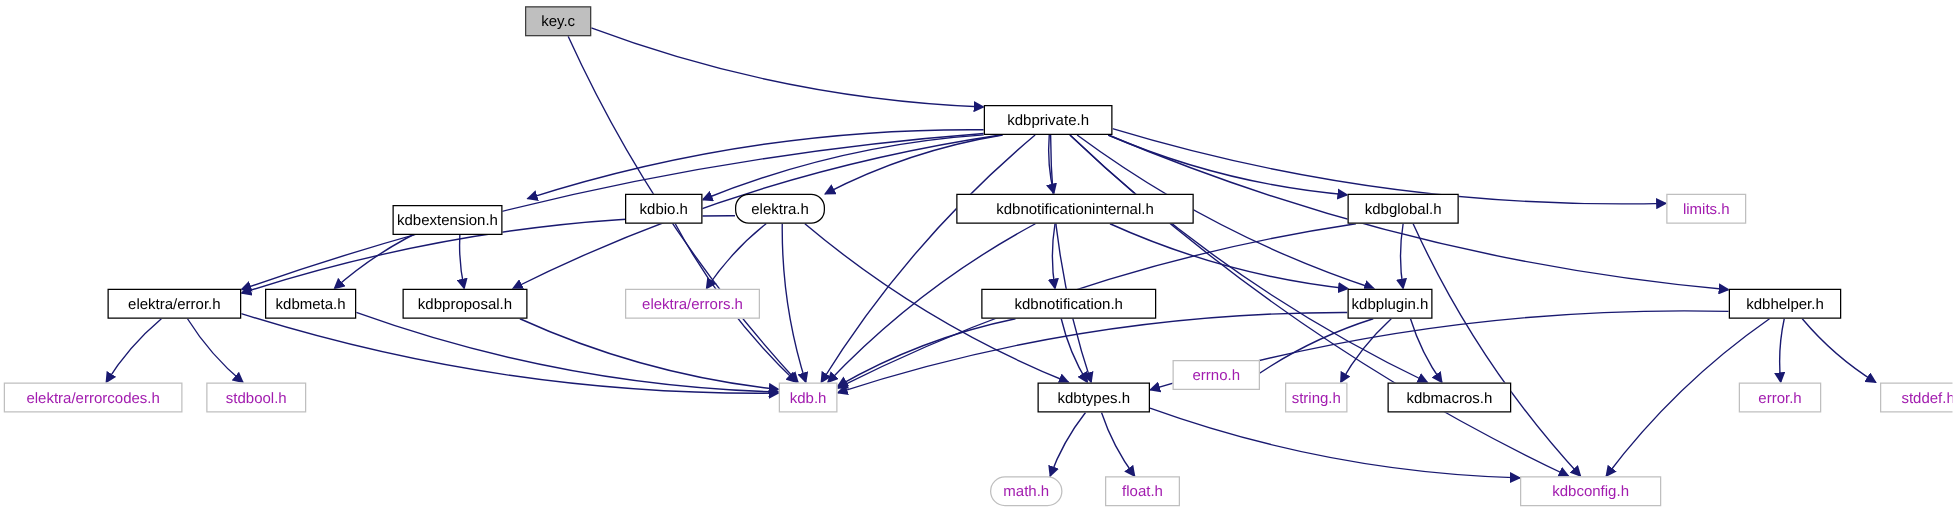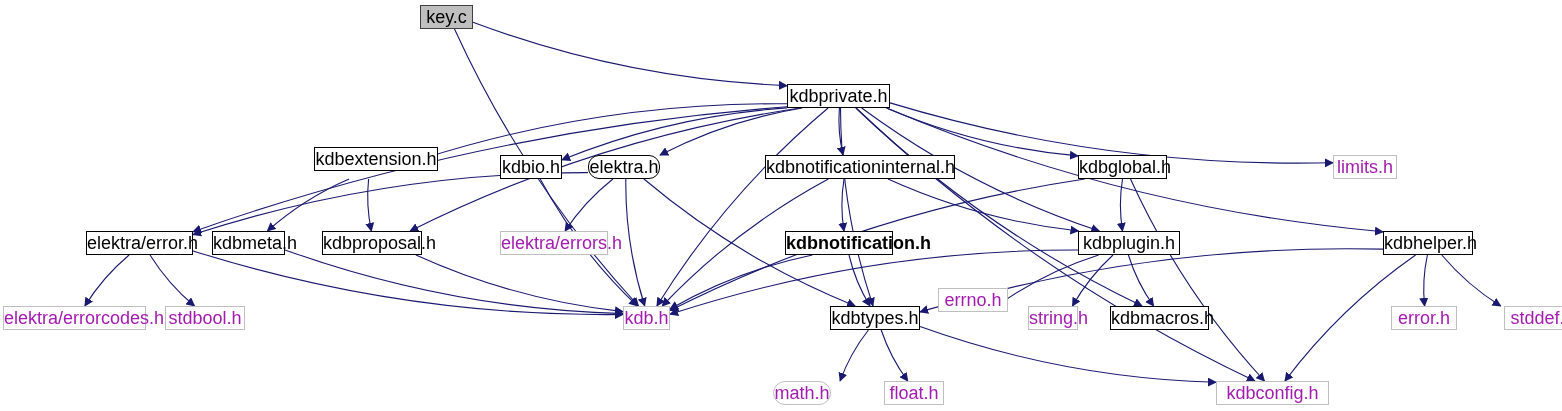--- a/index.html
+++ b/index.html
@@ -7,7 +7,7 @@
          font-family: "Liberation Sans", sans-serif; }
   #edges { position: absolute; left: 0; top: 0; width: 1562px; height: 411px; }
   .node { position: absolute; box-sizing: border-box; height: 24px;
-          font-size: 18px; line-height: 22px; text-align: center;
+          font-size: 12px; line-height: 22px; text-align: center;
           white-space: nowrap; color: #000; background: #fff; }
   .node.internal { border: 1px solid #000; }
   .node.external { border: 1px solid #bfbfbf; color: #a21caf; }

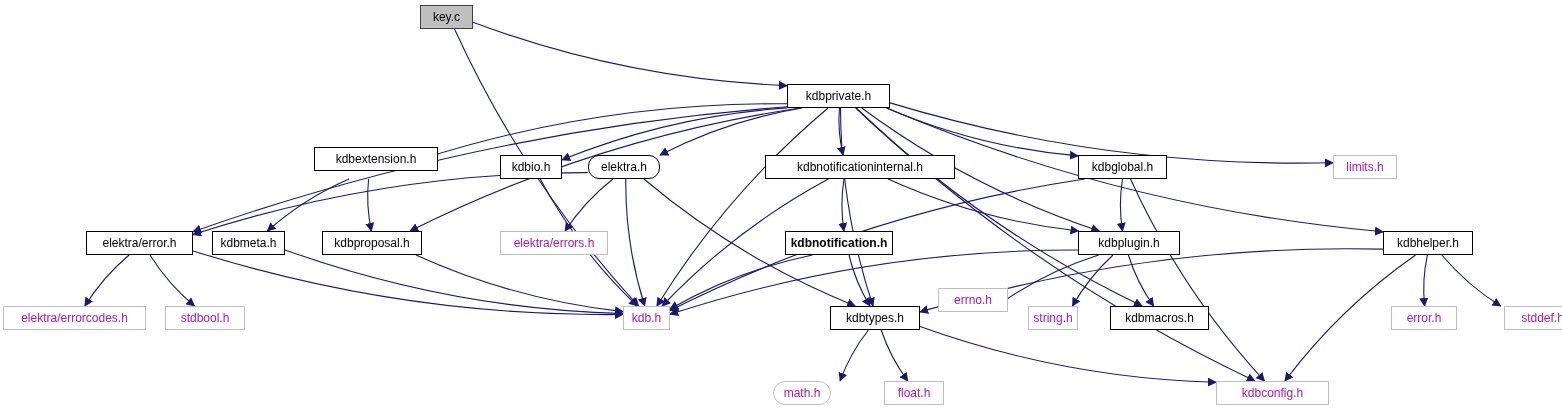--- a/index.html
+++ b/index.html
@@ -76,7 +76,7 @@
 <div id="node-layer">
   <div class="node root" style="left: 420px; top: 5px; width: 53px;">key.c</div>
   <div class="node internal" style="left: 787px; top: 84px; width: 103px;">kdbprivate.h</div>
-  <div class="node internal" style="left: 314px; top: 147px; width: 124px;">kdbextension.h</div>
+  <div class="node internal" style="left: 314px; top: 164px; width: 88px;">kdbextension.h</div>
   <div class="node internal" style="left: 500px; top: 155px; width: 62px;">kdbio.h</div>
   <div class="node internal" style="left: 588px; top: 155px; width: 72px; border-radius: 11px;">elektra.h</div>
   <div class="node internal" style="left: 765px; top: 155px; width: 190px;">kdbnotificationinternal.h</div>

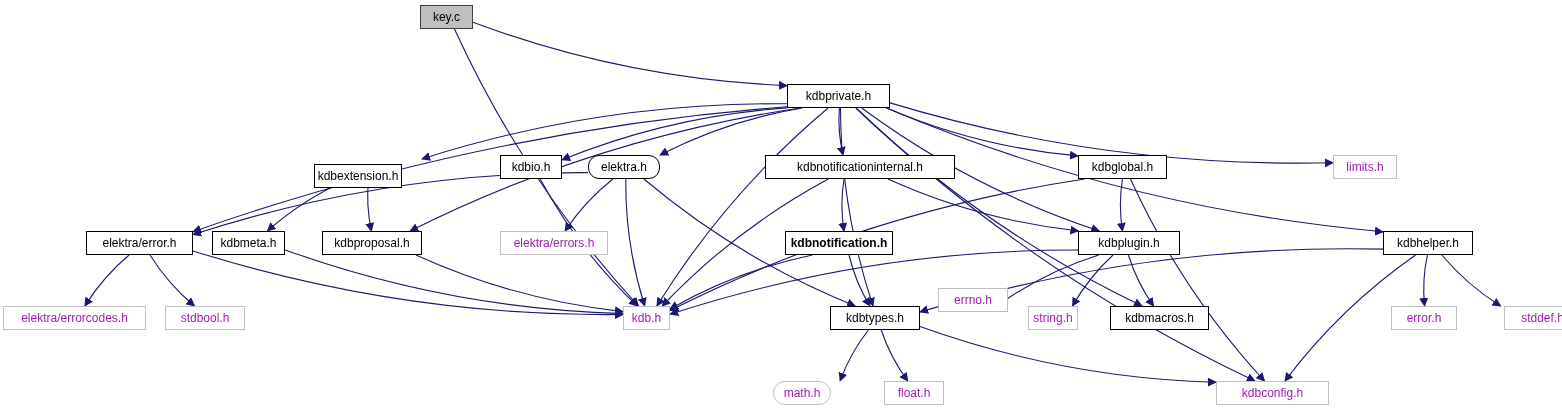--- a/index.html
+++ b/index.html
@@ -86,7 +86,7 @@
   <div class="node internal" style="left: 212px; top: 231px; width: 73px;">kdbmeta.h</div>
   <div class="node internal" style="left: 322px; top: 231px; width: 100px;">kdbproposal.h</div>
   <div class="node external" style="left: 500px; top: 231px; width: 108px;">elektra/errors.h</div>
-  <div class="node internal" style="left: 785px; top: 231px; width: 108px; font-weight: bold;">kdbnotification.h</div>
+  <div class="node internal" style="left: 785px; top: 231px; width: 140px;">kdbnotification.h</div>
   <div class="node internal" style="left: 1078px; top: 231px; width: 102px;">kdbplugin.h</div>
   <div class="node internal" style="left: 1383px; top: 231px; width: 90px;">kdbhelper.h</div>
   <div class="node external" style="left: 3px; top: 306px; width: 143px;">elektra/errorcodes.h</div>

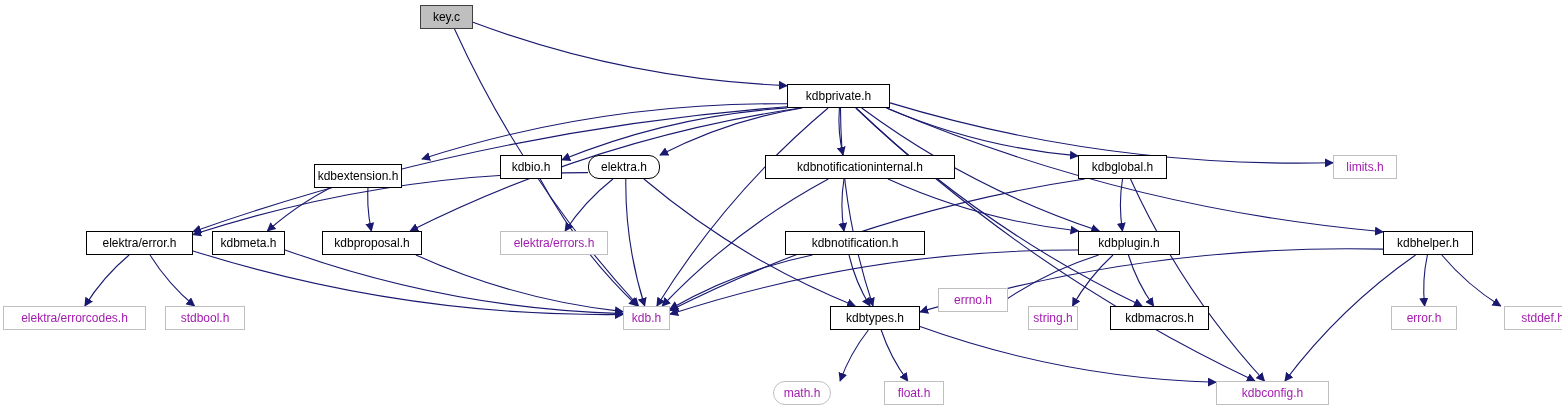--- a/index.html
+++ b/index.html
@@ -87,7 +87,7 @@
   <div class="node internal" style="left: 322px; top: 231px; width: 100px;">kdbproposal.h</div>
   <div class="node external" style="left: 500px; top: 231px; width: 108px;">elektra/errors.h</div>
   <div class="node internal" style="left: 785px; top: 231px; width: 140px;">kdbnotification.h</div>
-  <div class="node internal" style="left: 1078px; top: 231px; width: 102px;">kdbplugin.h</div>
+  <div class="node internal" style="left: 1078px; top: 231px; width: 68px;">kdbplugin.h</div>
   <div class="node internal" style="left: 1383px; top: 231px; width: 90px;">kdbhelper.h</div>
   <div class="node external" style="left: 3px; top: 306px; width: 143px;">elektra/errorcodes.h</div>
   <div class="node external" style="left: 165px; top: 306px; width: 80px;">stdbool.h</div>

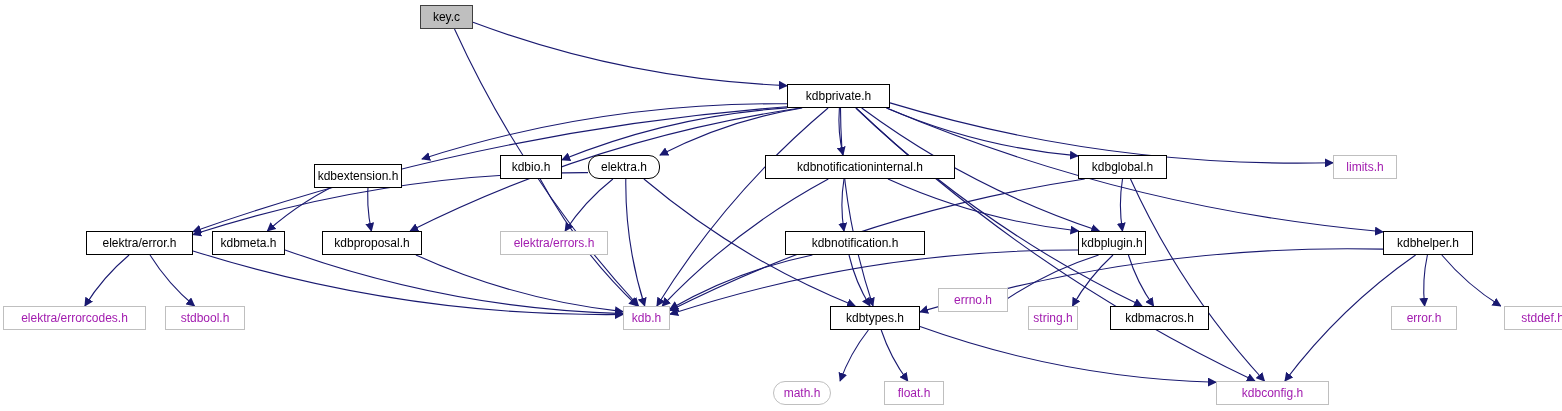--- a/index.html
+++ b/index.html
@@ -98,7 +98,7 @@
   <div class="node internal" style="left: 1110px; top: 306px; width: 99px;">kdbmacros.h</div>
   <div class="node external" style="left: 1391px; top: 306px; width: 66px;">error.h</div>
   <div class="node external" style="left: 1476px; top: 306px; width: 77px; margin-left: 28px;">stddef.h</div>
-  <div class="node external" style="left: 773px; top: 381px; width: 58px; border-radius: 12px;">math.h</div>
+  <div class="node external" style="left: 792px; top: 381px; width: 58px; border-radius: 12px;">math.h</div>
   <div class="node external" style="left: 884px; top: 381px; width: 60px;">float.h</div>
   <div class="node external" style="left: 1216px; top: 381px; width: 113px;">kdbconfig.h</div>
 </div>

